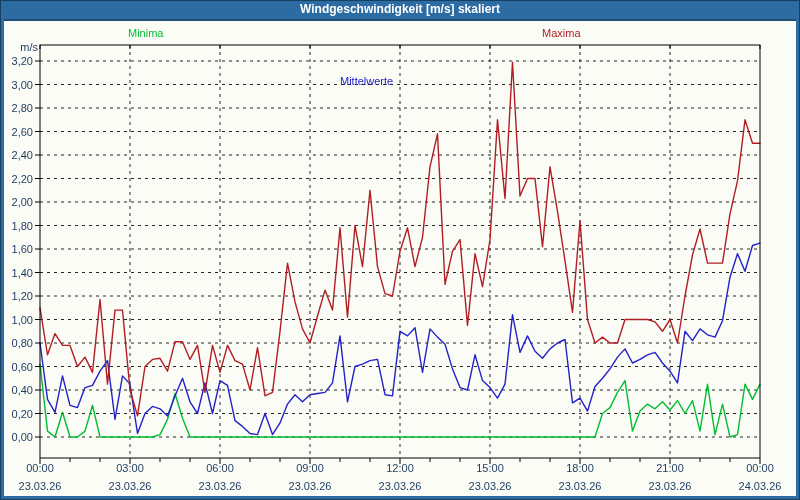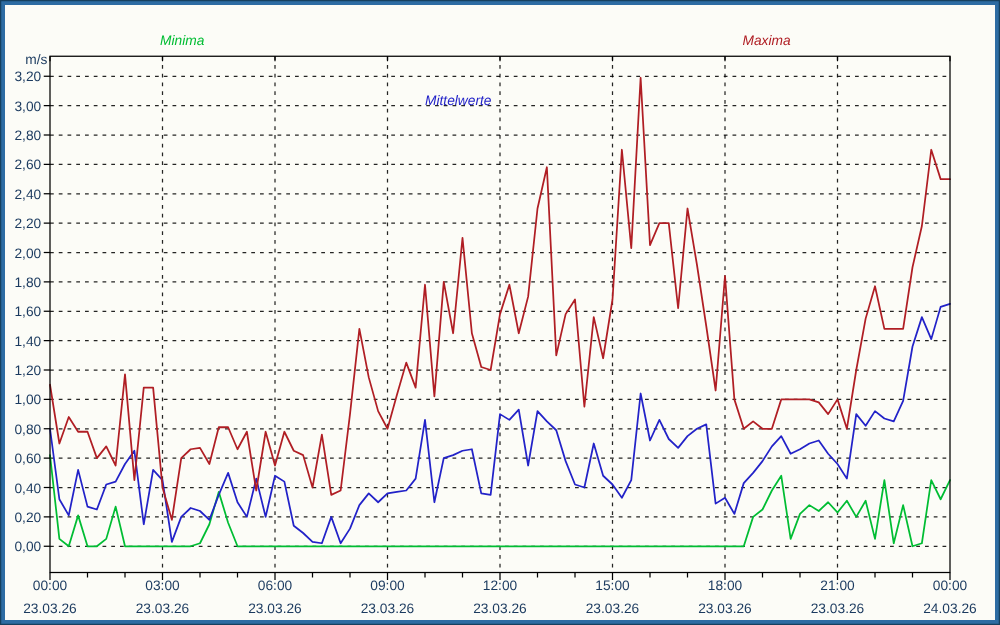--- a/index.html
+++ b/index.html
@@ -25,6 +25,9 @@
 <body>
 
 <div id="app">
+  <div class="titlebar">
+    <span>Windgeschwindigkeit [m/s] skaliert</span>
+  </div>
 
   <span class="legend-item" id="legend-minima" style="color: rgb(0, 189, 51);">Minima</span>
   <span class="legend-item" id="legend-mittelwerte" style="color: rgb(34, 34, 200);">Mittelwerte</span>

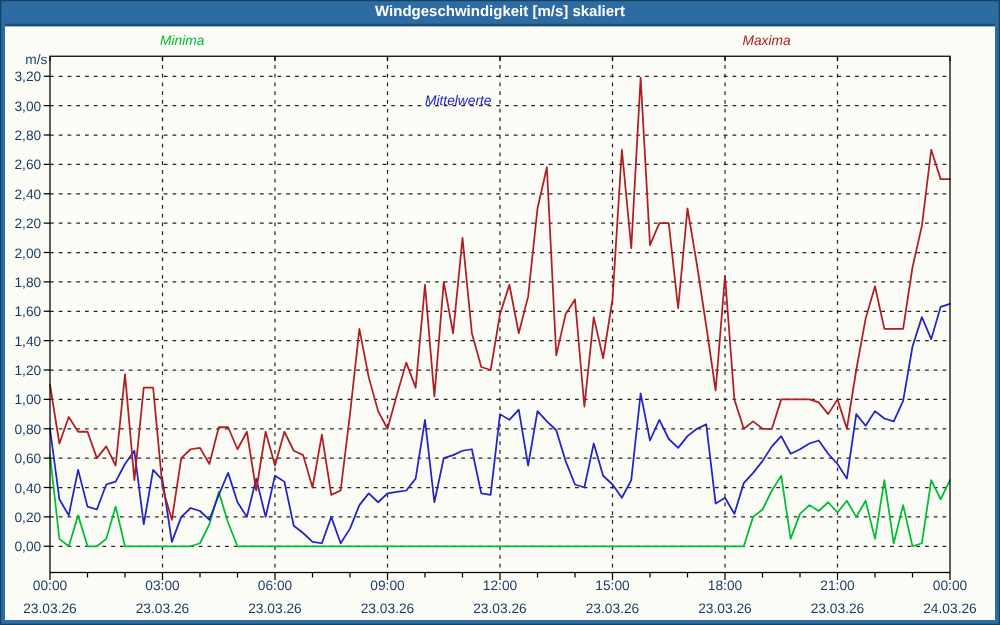--- a/index.html
+++ b/index.html
@@ -10,7 +10,7 @@
   .titlebar{position:absolute;left:0;top:0;width:100%;height:19px;background:#2d6ca3;
             border-bottom:2px solid #1d4e7a;color:#ffffff;font-weight:bold;font-size:12px;
             line-height:19px;text-align:center;box-sizing:content-box;z-index:5;}
-  .legend-item{position:absolute;top:27px;font-size:11px;z-index:4;white-space:nowrap;font-style:italic;}
+  .legend-item{position:absolute;top:27px;font-size:11px;z-index:4;white-space:nowrap;}
   #legend-minima{left:128px;}
   #legend-mittelwerte{left:340px;margin-top:48px;}
   #legend-maxima{left:594px;}

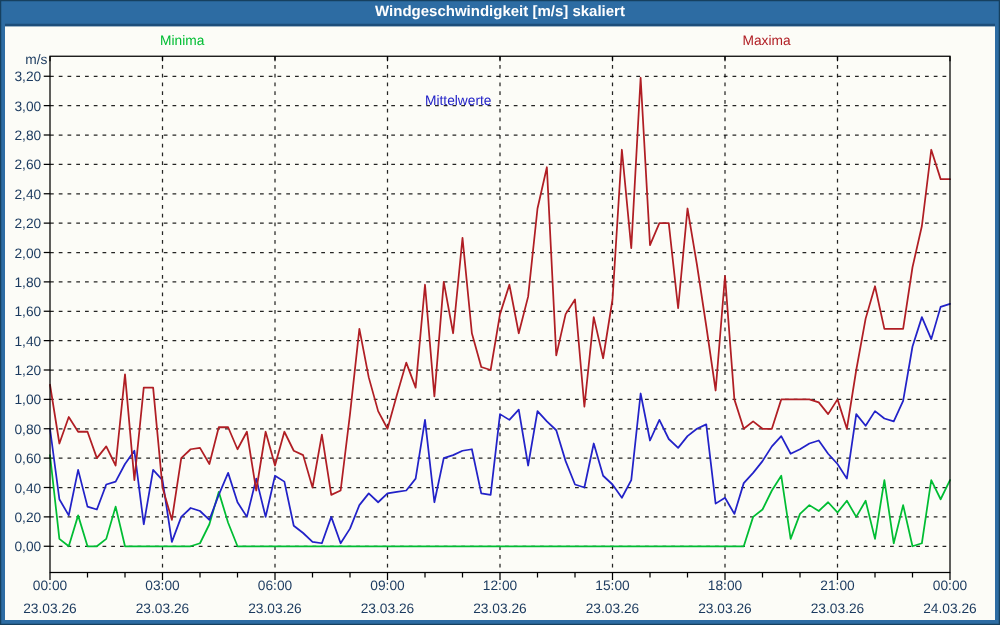--- a/index.html
+++ b/index.html
@@ -13,7 +13,7 @@
   .legend-item{position:absolute;top:27px;font-size:11px;z-index:4;white-space:nowrap;}
   #legend-minima{left:128px;}
   #legend-mittelwerte{left:340px;margin-top:48px;}
-  #legend-maxima{left:594px;}
+  #legend-maxima{left:542px;}
   #plot{position:absolute;left:0;top:0;width:800px;height:500px;z-index:3;}
   .grid{stroke:#000000;stroke-width:1;stroke-dasharray:3 4;opacity:.85;}
   .boxline{stroke:#000000;stroke-width:1;fill:none;}

